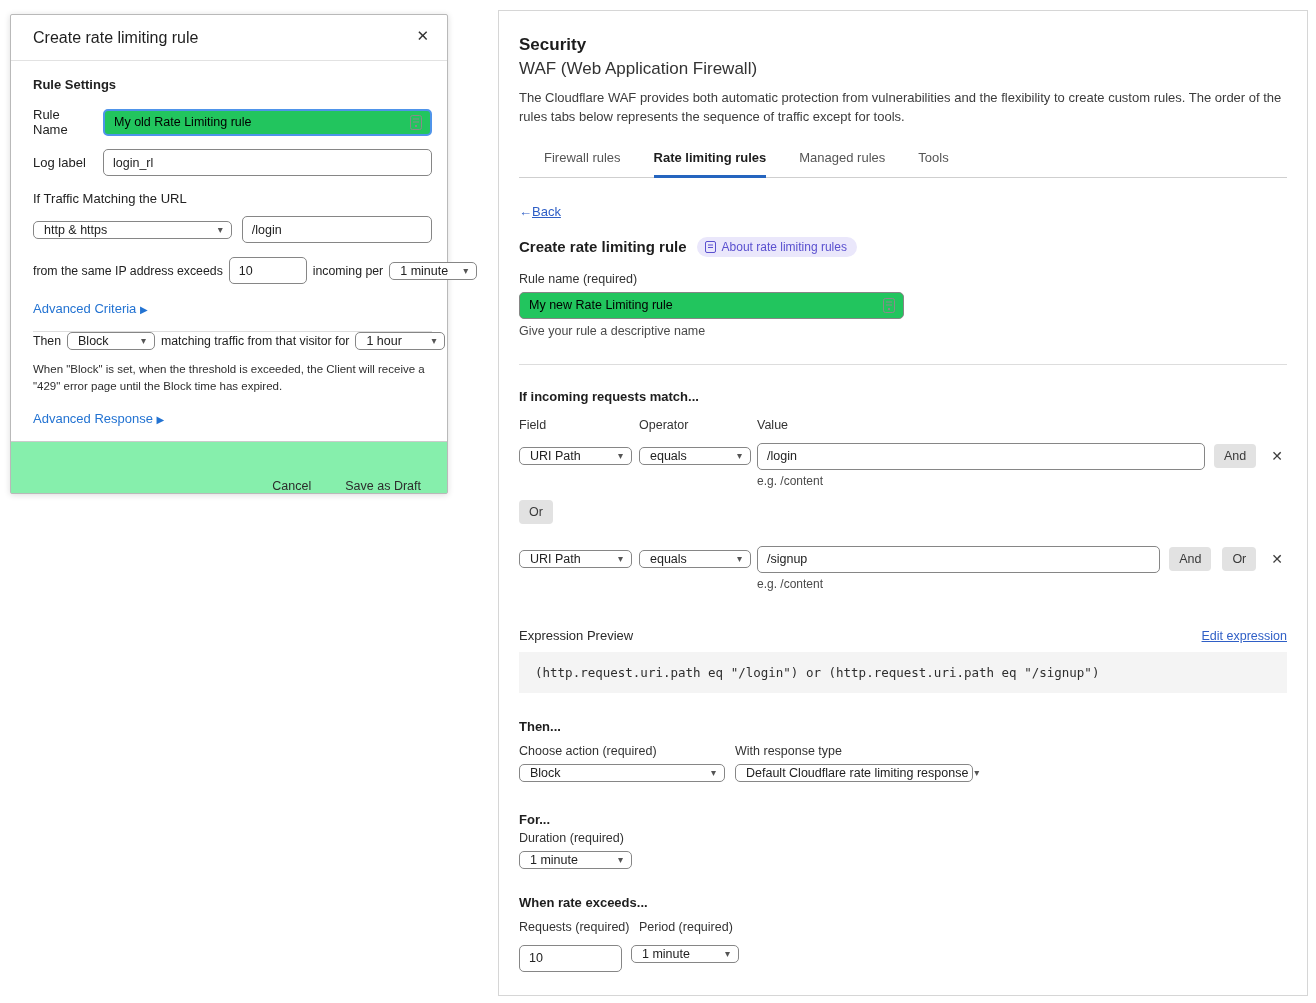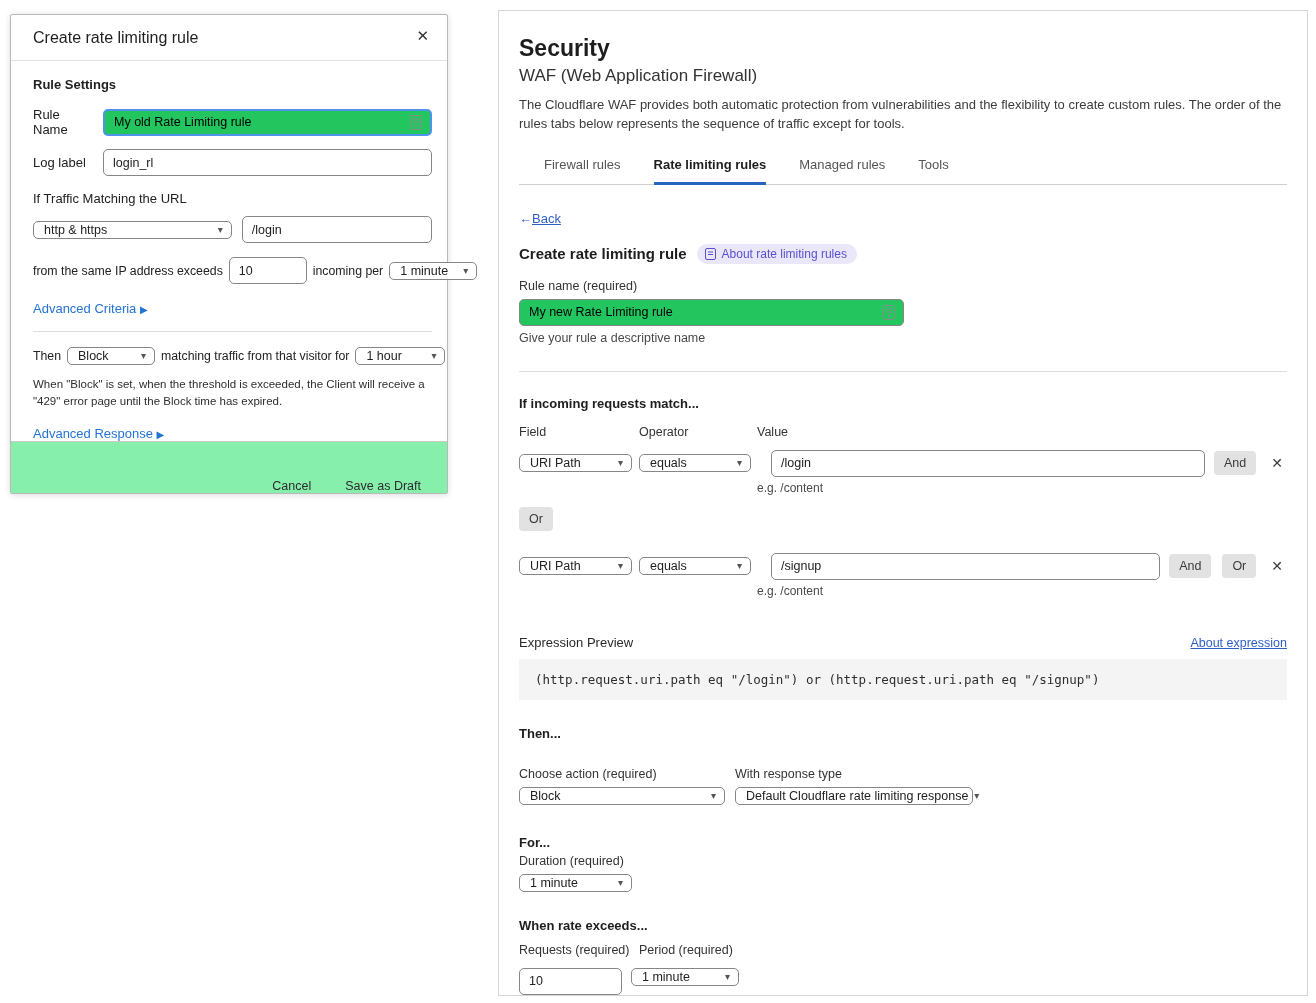--- a/index.html
+++ b/index.html
@@ -49,7 +49,7 @@
   
   .waf-panel { position:absolute; left:498px; top:10px; width:810px; height:986px;
                background:#fff; border:1px solid #d6d6d6; padding:22px 20px; overflow:hidden; }
-  .waf-title { font-size:23px; font-weight:700; color:#1d1d1d; margin:2px 0 4px; }
+  .waf-title { font-size:17px; font-weight:700; color:#1d1d1d; margin:2px 0 4px; }
   .waf-subtitle { font-size:17px; font-weight:400; color:#333; margin-bottom:10px; }
   .waf-desc { font-size:13px; color:#3c3c3c; line-height:1.45; max-width:768px; }
   .tabs { display:flex; gap:33px; margin-top:17px; padding-left:25px; border-bottom:1px solid #cfcfcf; }

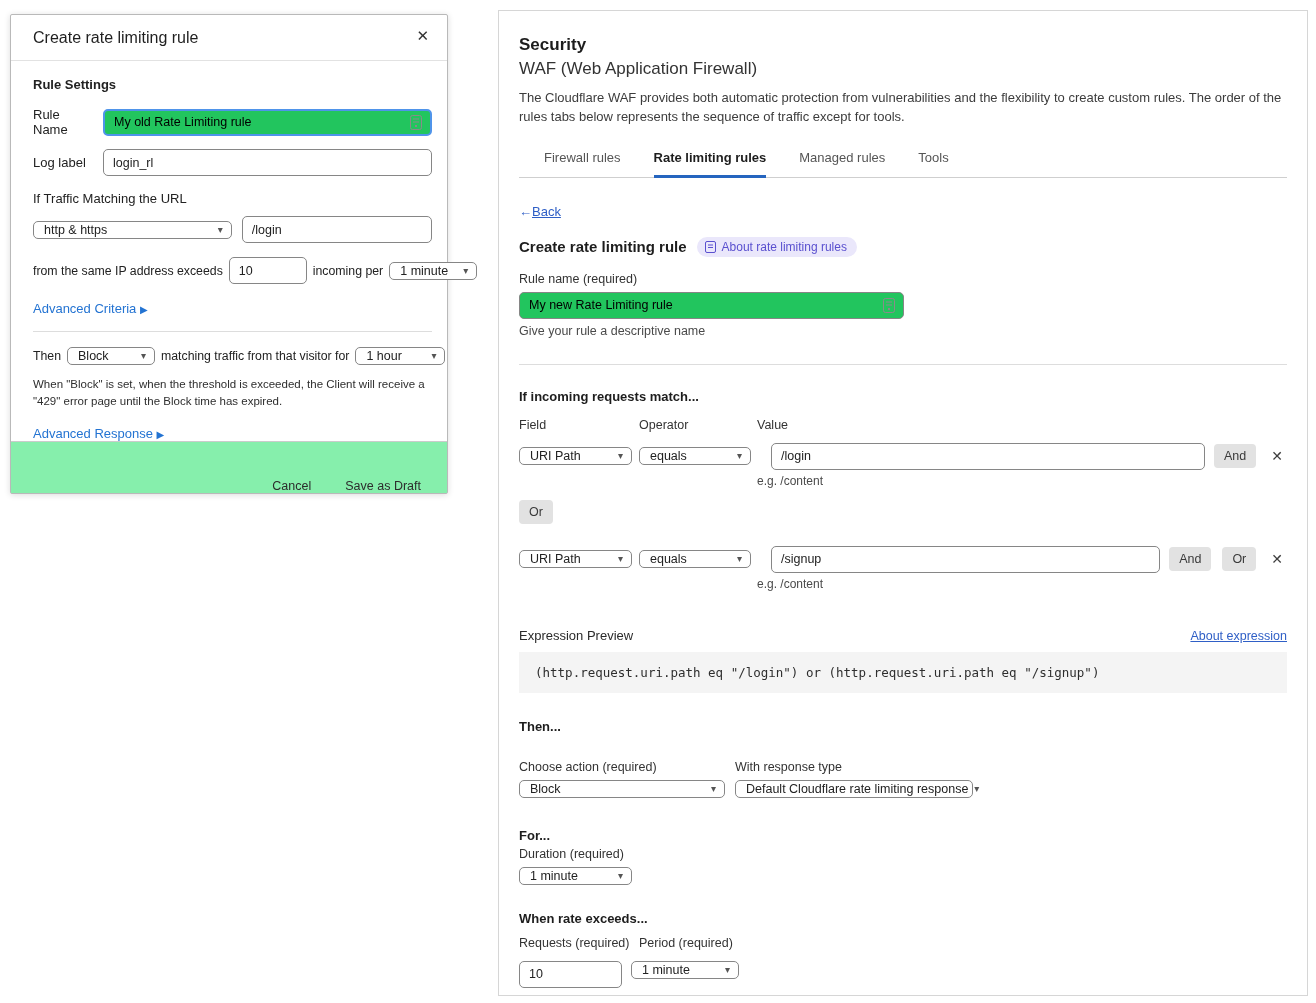--- a/index.html
+++ b/index.html
@@ -149,7 +149,7 @@
 
     <div class="divider" style="margin-top:14px;"></div>
 
-    <div class="ld-inline" style="margin-top:15px;">
+    <div class="ld-inline" style="">
       <span>Then</span>
       <div class="sel" style="width:88px; flex-shrink:0;">
         <span>Block</span>

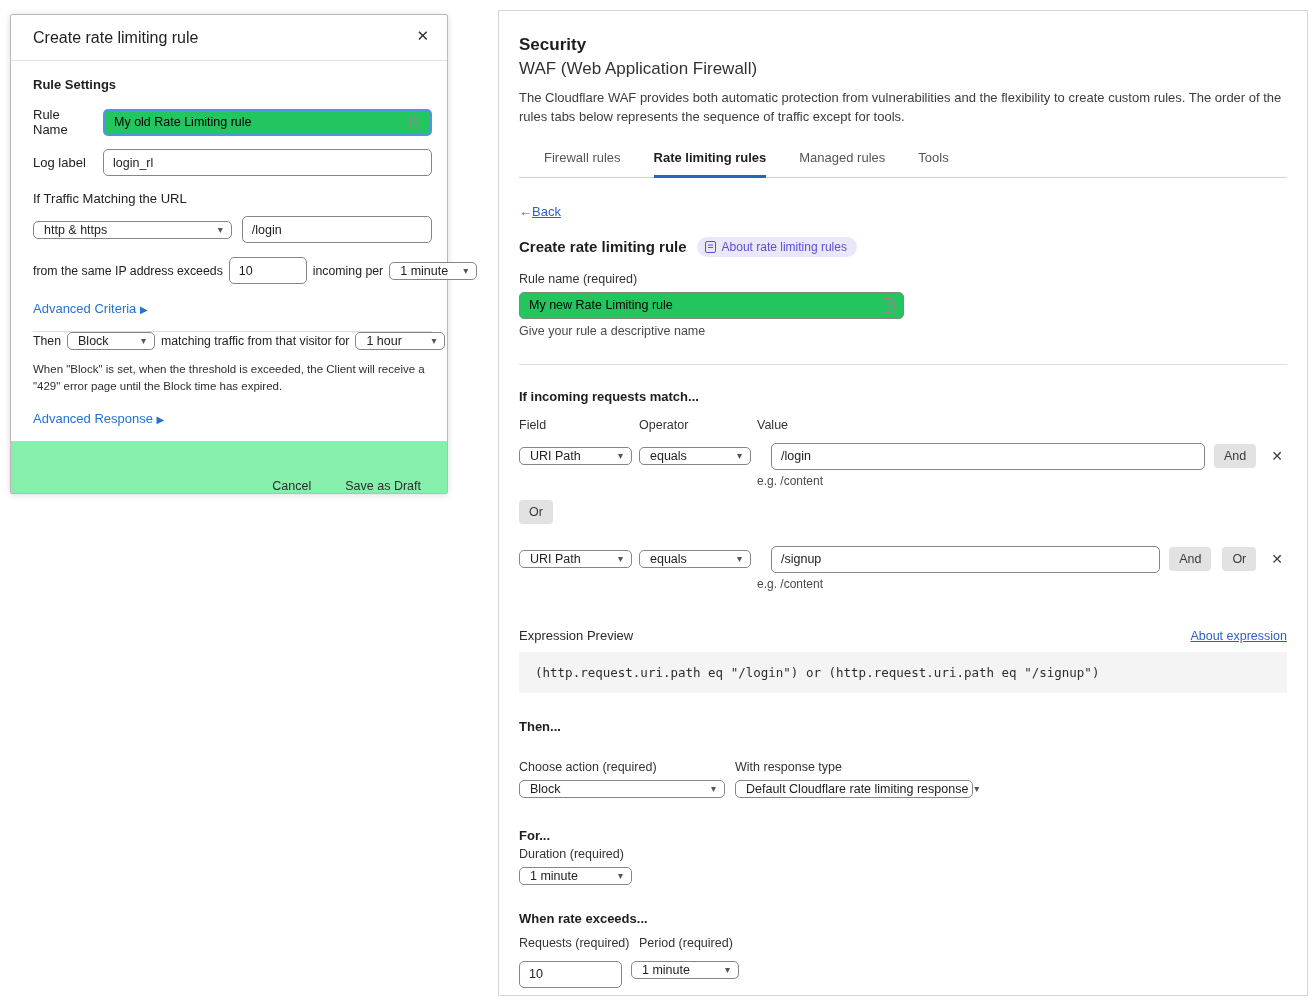--- a/index.html
+++ b/index.html
@@ -70,7 +70,7 @@
   .match-labels .l1 { width:120px; } .match-labels .l2 { width:118px; }
   .cond-row { display:flex; align-items:center; }
   .cond-row .f-sel { width:113px; margin-right:7px; flex-shrink:0; }
-  .cond-row .o-sel { width:112px; margin-right:20px; flex-shrink:0; }
+  .cond-row .o-sel { width:112px; margin-right:6px; flex-shrink:0; }
   .cond-row .v-inp { flex:1; margin-right:9px; }
   .cond-row .gbtn { margin-right:11px; }
   .cond-helper { margin-left:238px; margin-top:4px; font-size:12px; color:#4a4a4a; }

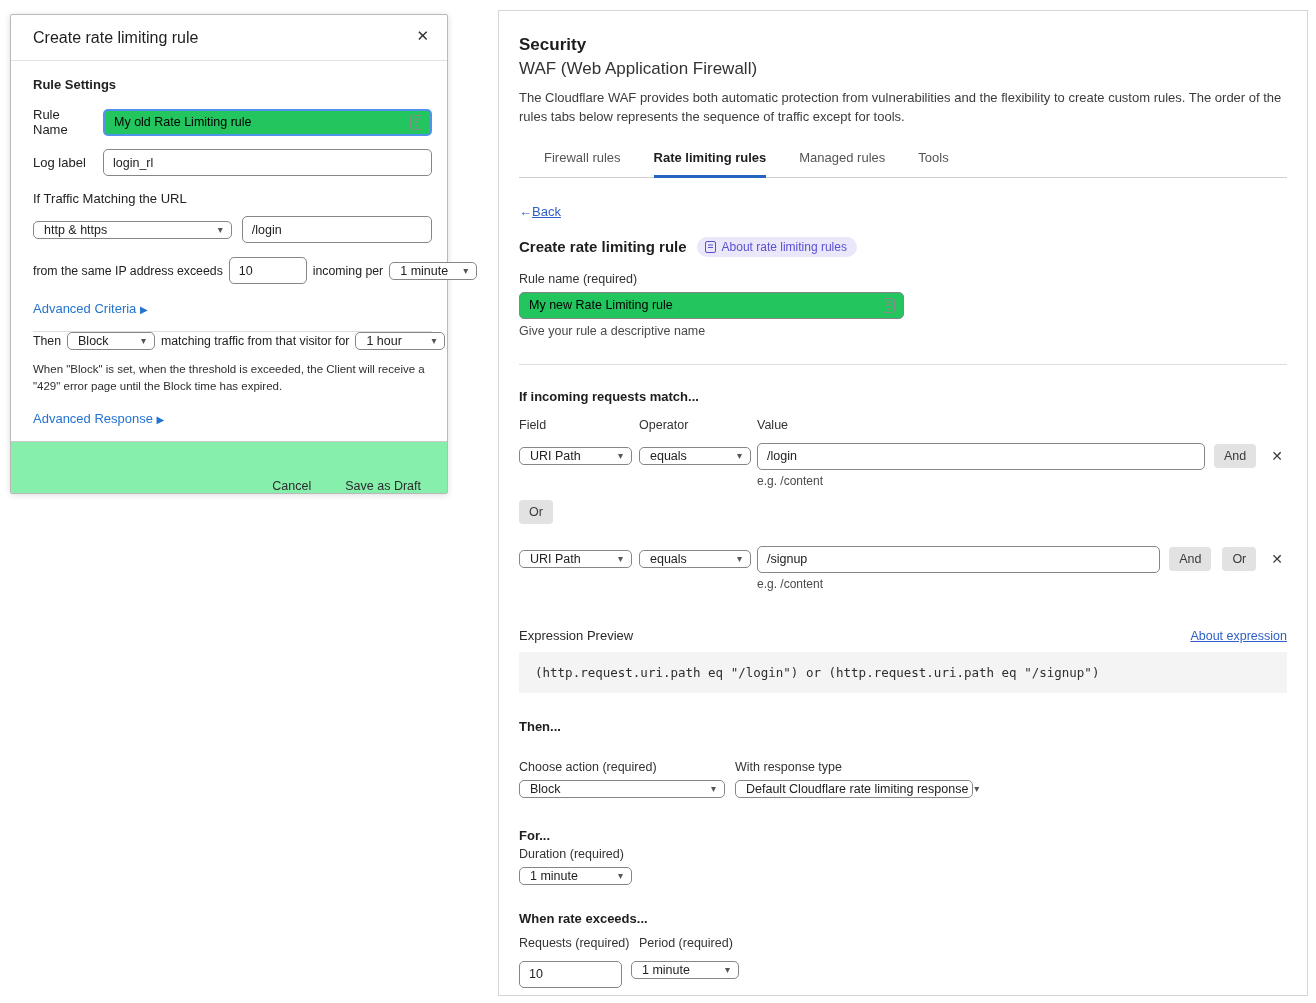--- a/index.html
+++ b/index.html
@@ -277,7 +277,7 @@
 
   <div class="expr-header">
     <div class="expr-label">Expression Preview</div>
-    <a class="edit-link">About expression</a>
+    <a class="edit-link">Edit expression</a>
   </div>
   <div class="expr-box">(http.request.uri.path eq "/login") or (http.request.uri.path eq "/signup")</div>
 

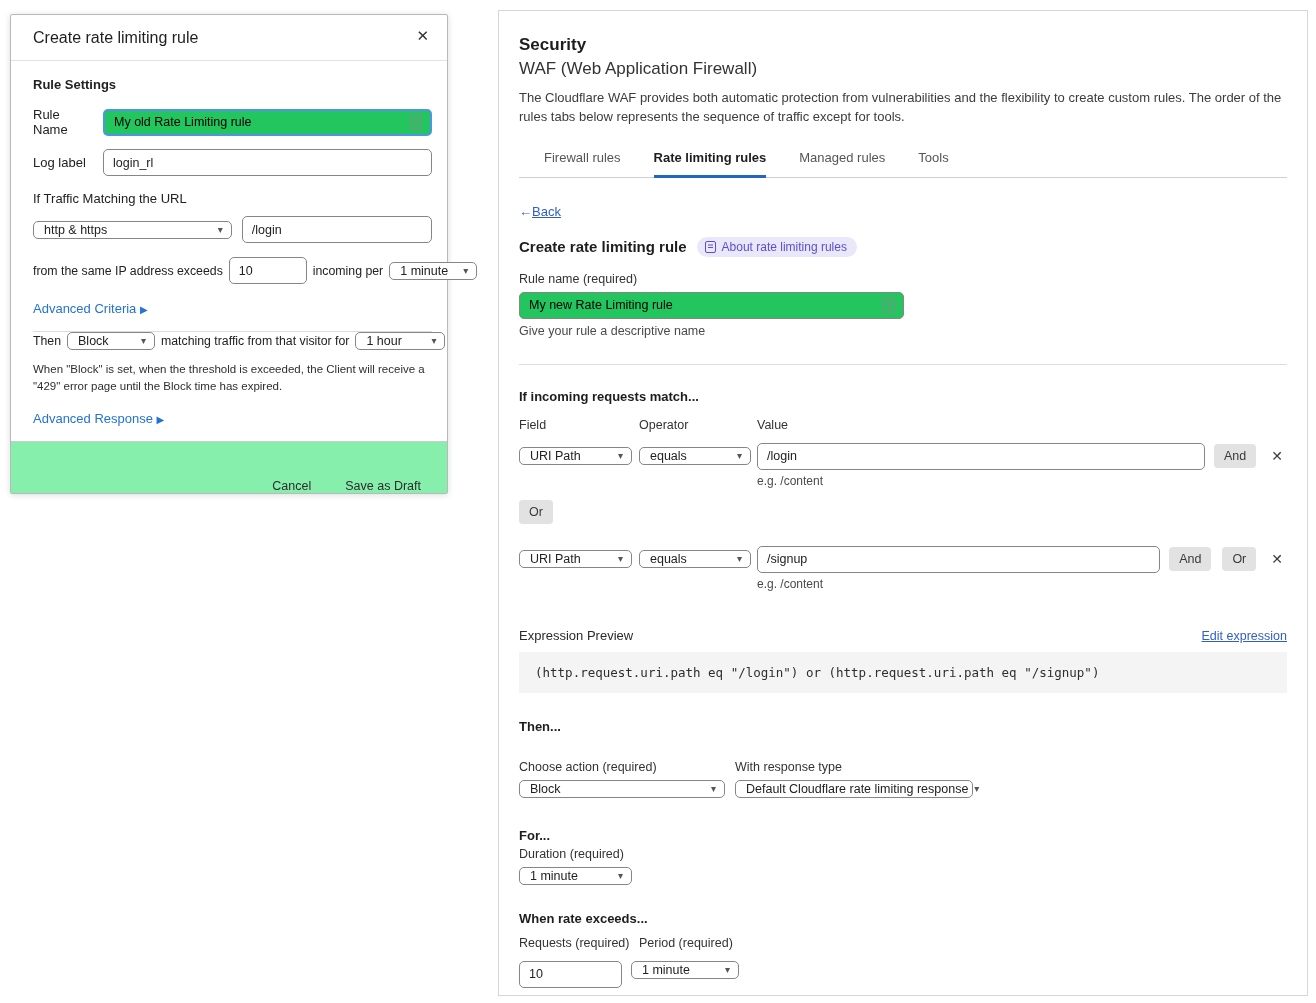--- a/index.html
+++ b/index.html
@@ -282,7 +282,7 @@
   <div class="expr-box">(http.request.uri.path eq "/login") or (http.request.uri.path eq "/signup")</div>
 
   <div class="bold-heading mt26">Then...</div>
-  <div class="col-group" style="margin-top:26px;">
+  <div class="col-group" style="margin-top:10px;">
     <div class="col" style="margin-right:10px;">
       <div class="field-label">Choose action (required)</div>
       <div class="sel w206">

